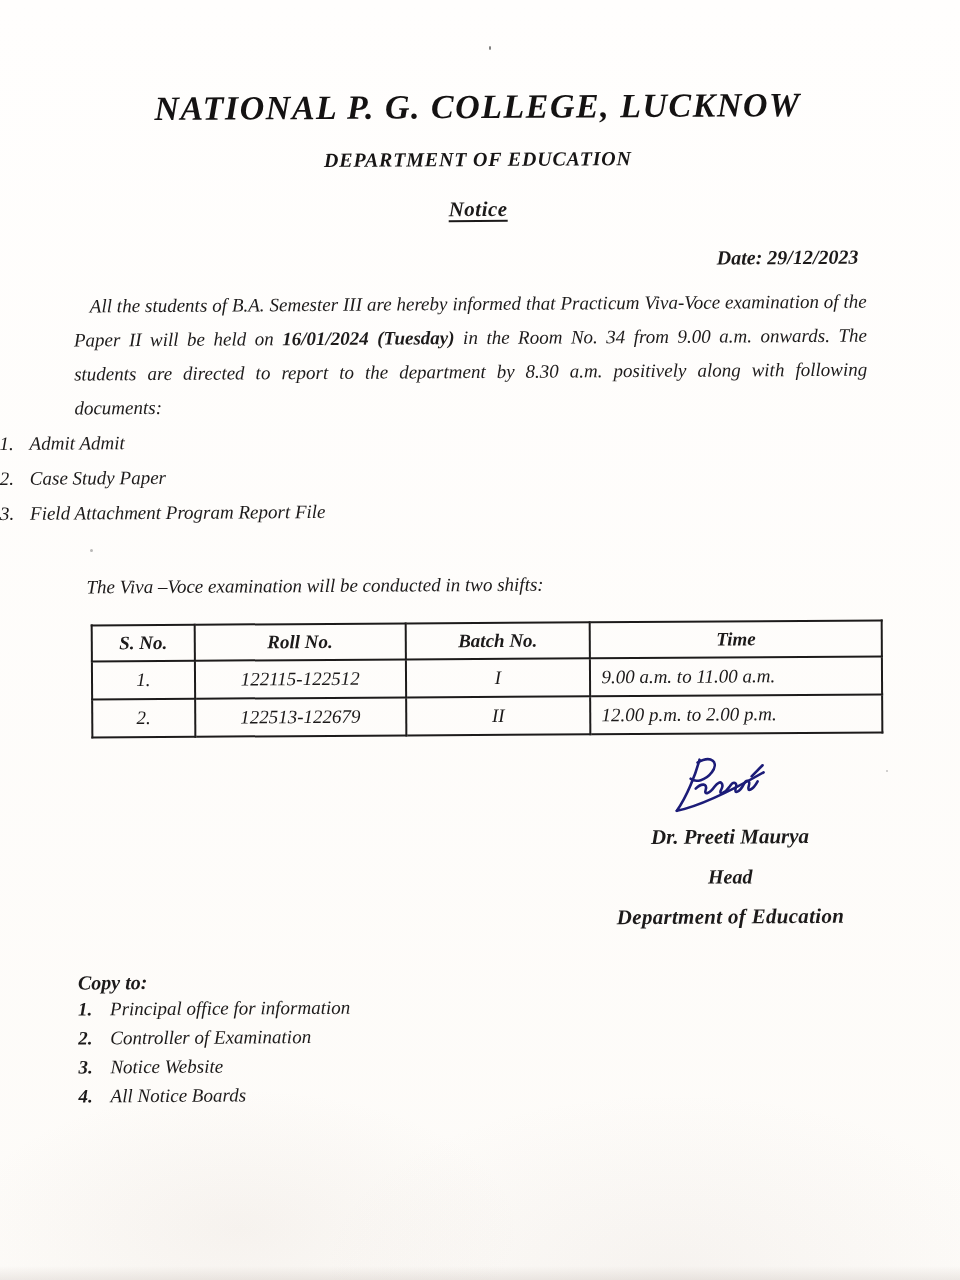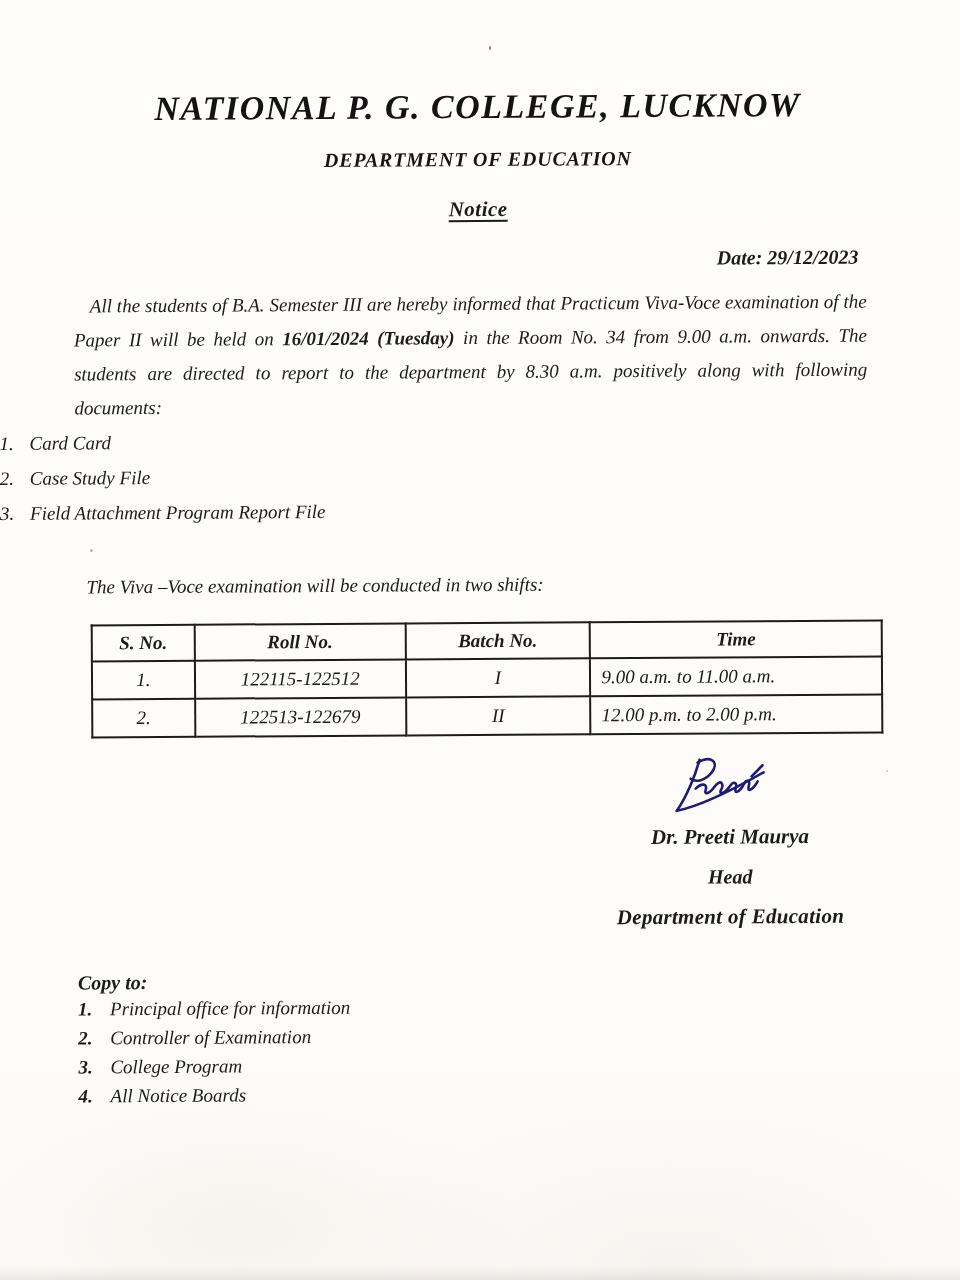--- a/index.html
+++ b/index.html
@@ -113,7 +113,7 @@
     <p class="para"><span>All the students of B.A. Semester III are hereby informed that Practicum Viva-Voce examination of the Paper II will be held on </span><b>16/01/2024 (Tuesday)</b><span> in the Room No. 34 from 9.00 a.m. onwards. The students are directed to report to the department by 8.30 a.m. positively along with following documents:</span></p>
 
     <ol class="plain docs" id="documents-list">
-        <li><span class="num">1.</span><span>Card Card</span></li>
+        <li><span class="num">1.</span><span>Admit Admit</span></li>
         <li><span class="num">2.</span><span>Case Study File</span></li>
         <li><span class="num">3.</span><span>Field Attachment Program Report File</span></li>
       </ol>

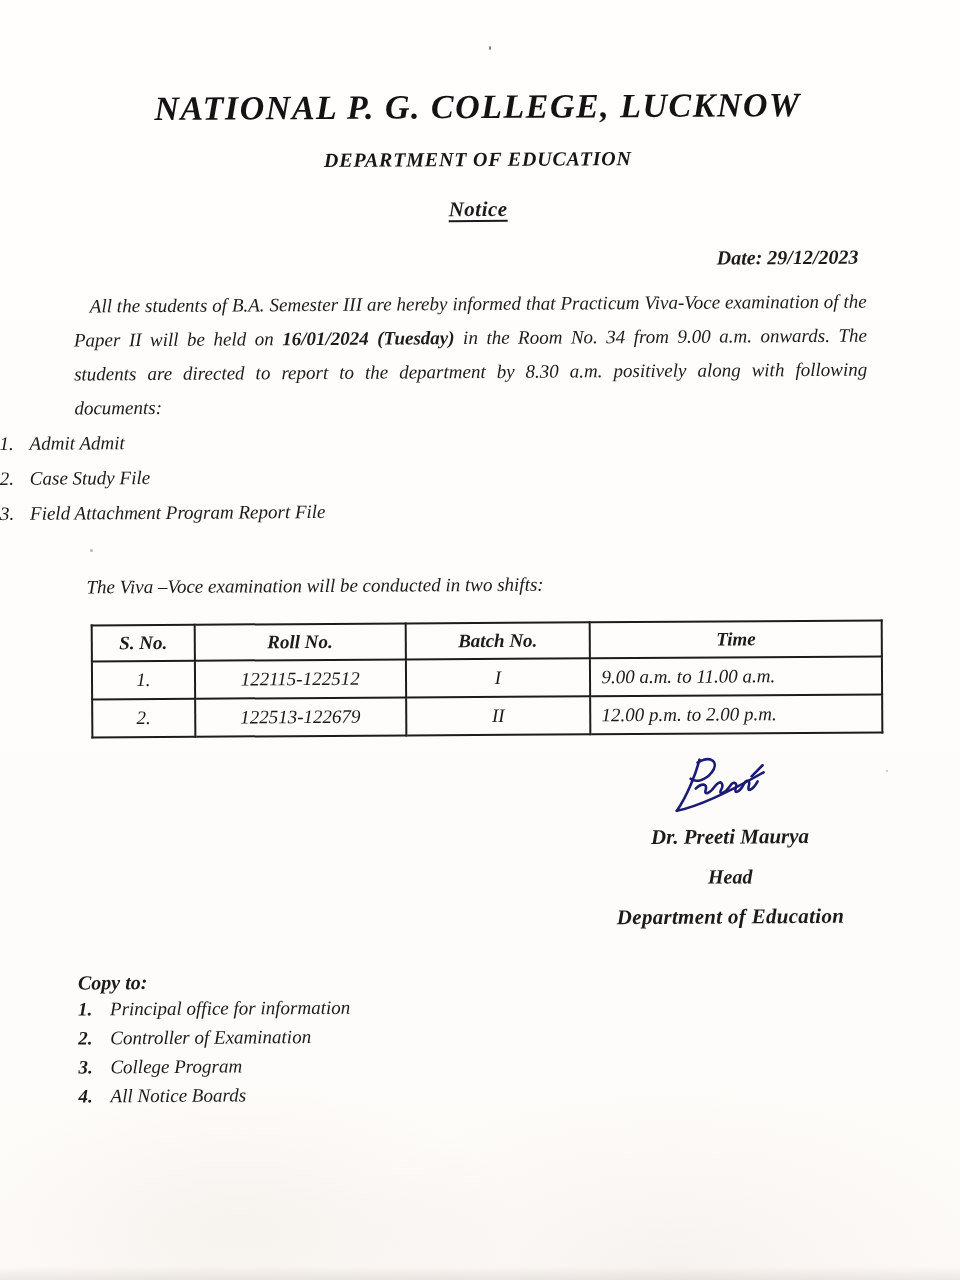--- a/index.html
+++ b/index.html
@@ -114,7 +114,7 @@
 
     <ol class="plain docs" id="documents-list">
         <li><span class="num">1.</span><span>Admit Admit</span></li>
-        <li><span class="num">2.</span><span>Case Study File</span></li>
+        <li><span class="num">2.</span><span>Case Study Paper</span></li>
         <li><span class="num">3.</span><span>Field Attachment Program Report File</span></li>
       </ol>
 

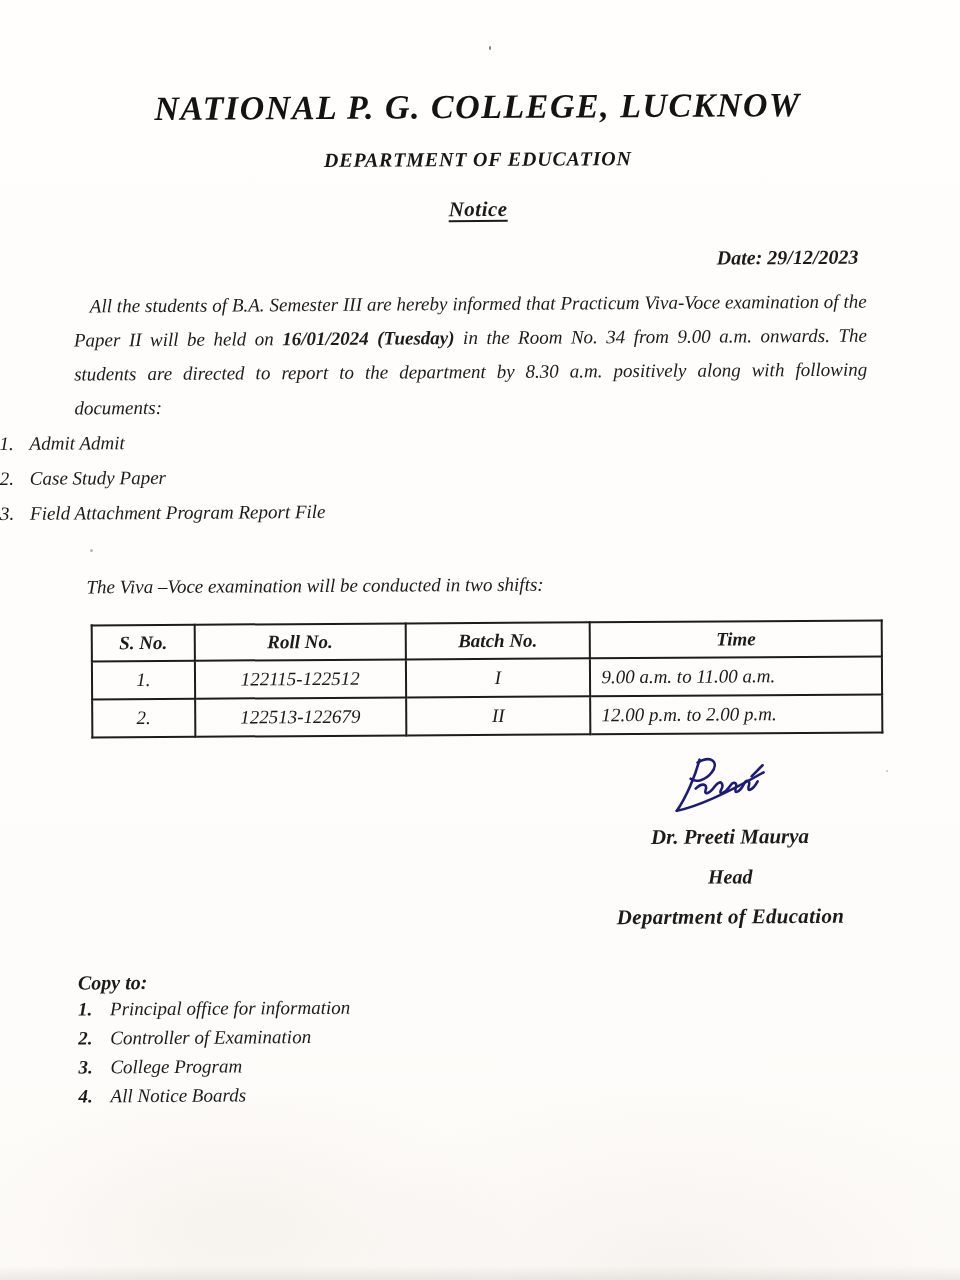--- a/index.html
+++ b/index.html
@@ -165,7 +165,7 @@
       <ol class="plain copy-list" id="copy-list">
           <li><span class="num" style="font-weight: bold;">1.</span><span>Principal office for information</span></li>
           <li><span class="num" style="font-weight: bold;">2.</span><span>Controller of Examination</span></li>
-          <li><span class="num" style="font-weight: bold;">3.</span><span>College Program</span></li>
+          <li><span class="num" style="font-weight: bold;">3.</span><span>Notice Website</span></li>
           <li><span class="num" style="font-weight: bold;">4.</span><span>All Notice Boards</span></li>
         </ol>
     </div>

